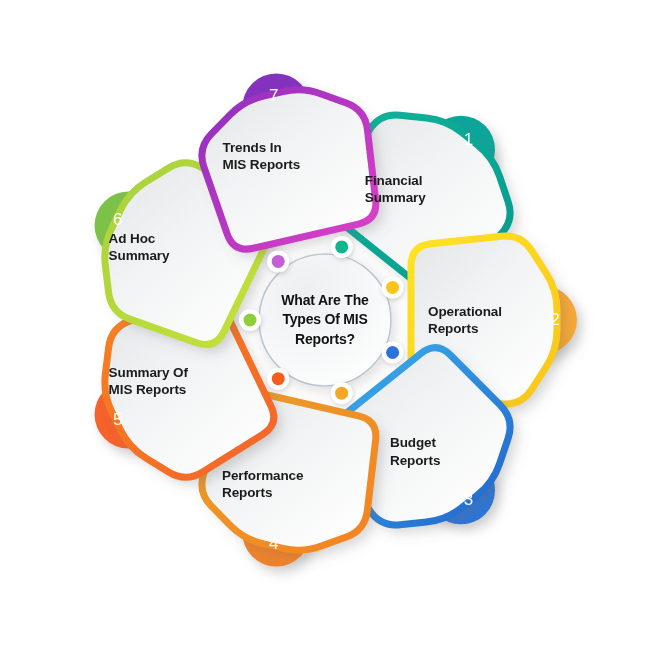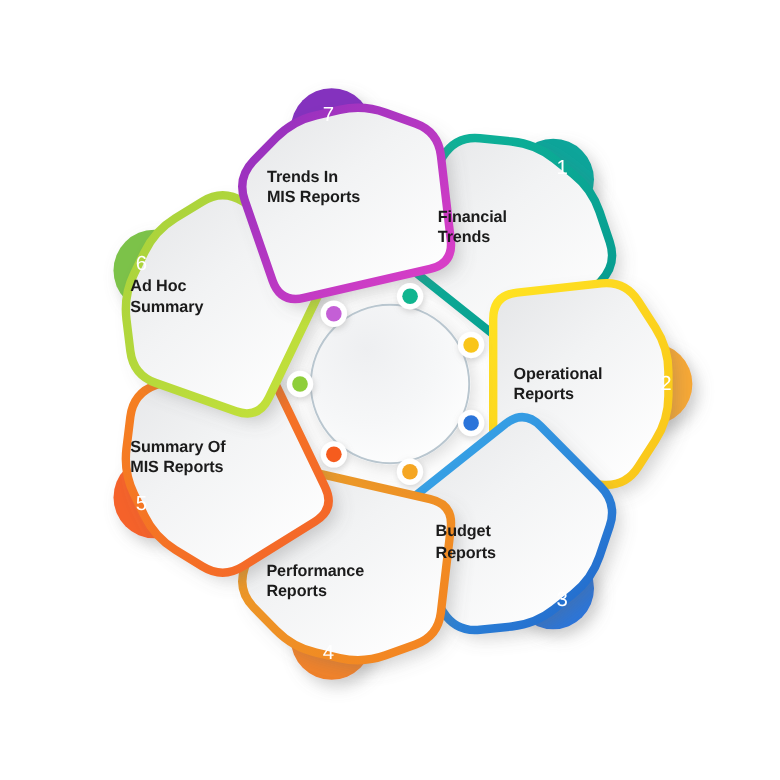--- a/index.html
+++ b/index.html
@@ -214,7 +214,7 @@
 
   <div id="label-layer">
       <div class="petal-label" style="left: 429.8px; top: 188.7px;">Financial
-Trends</div>
+Summary</div>
       <div class="badge-num" style="left: 468.5px; top: 140.3px;">1</div>
       <div class="petal-label" style="left: 493px; top: 320px;">Operational
 Reports</div>

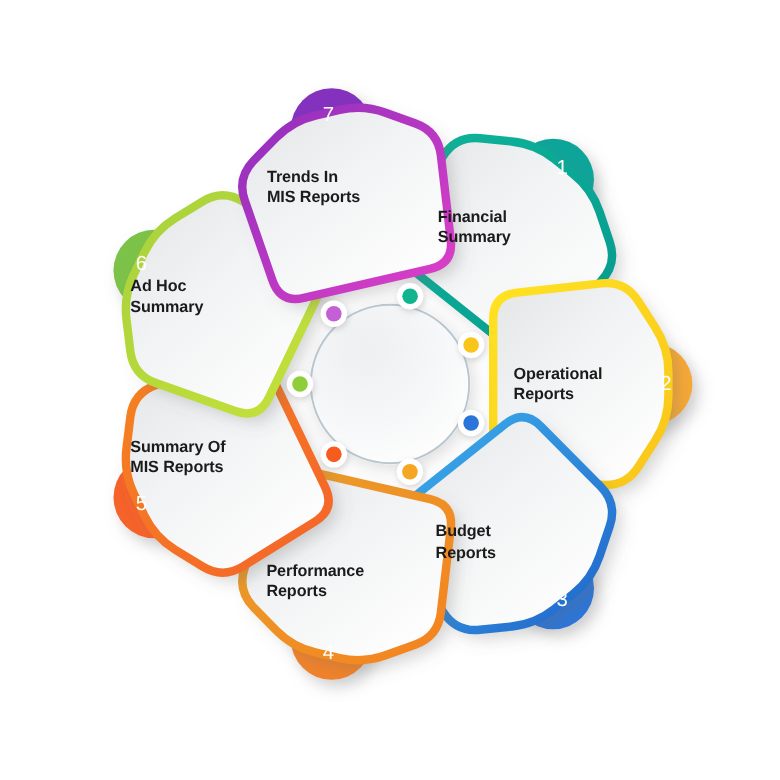--- a/index.html
+++ b/index.html
@@ -236,6 +236,9 @@
       <div class="badge-num" style="left: 273.7px; top: 95.8px;">7</div>
     </div>
 
+  <div class="center-title">What Are The
+Types Of MIS
+Reports?</div>
 
 </div>
 

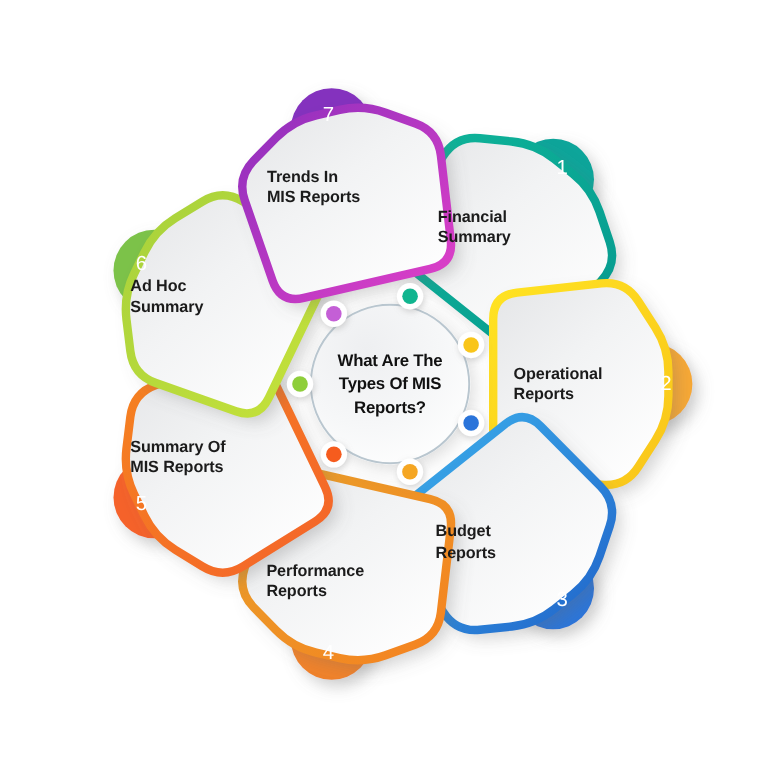--- a/index.html
+++ b/index.html
@@ -219,7 +219,7 @@
       <div class="petal-label" style="left: 493px; top: 320px;">Operational
 Reports</div>
       <div class="badge-num" style="left: 555px; top: 320px;">2</div>
-      <div class="petal-label" style="left: 428px; top: 451.3px;">Budget
+      <div class="petal-label" style="left: 455px; top: 451.3px;">Budget
 Reports</div>
       <div class="badge-num" style="left: 468.5px; top: 499.7px;">3</div>
       <div class="petal-label" style="left: 287px; top: 483.8px;">Performance

